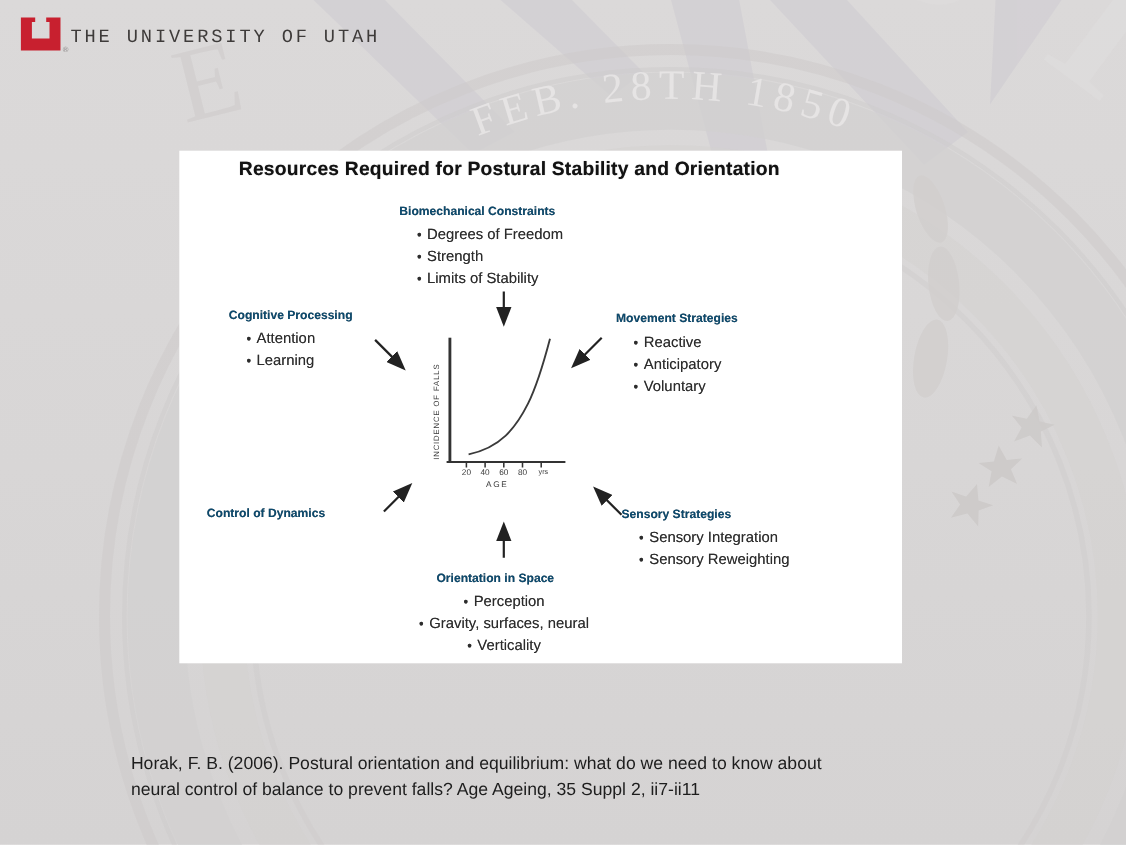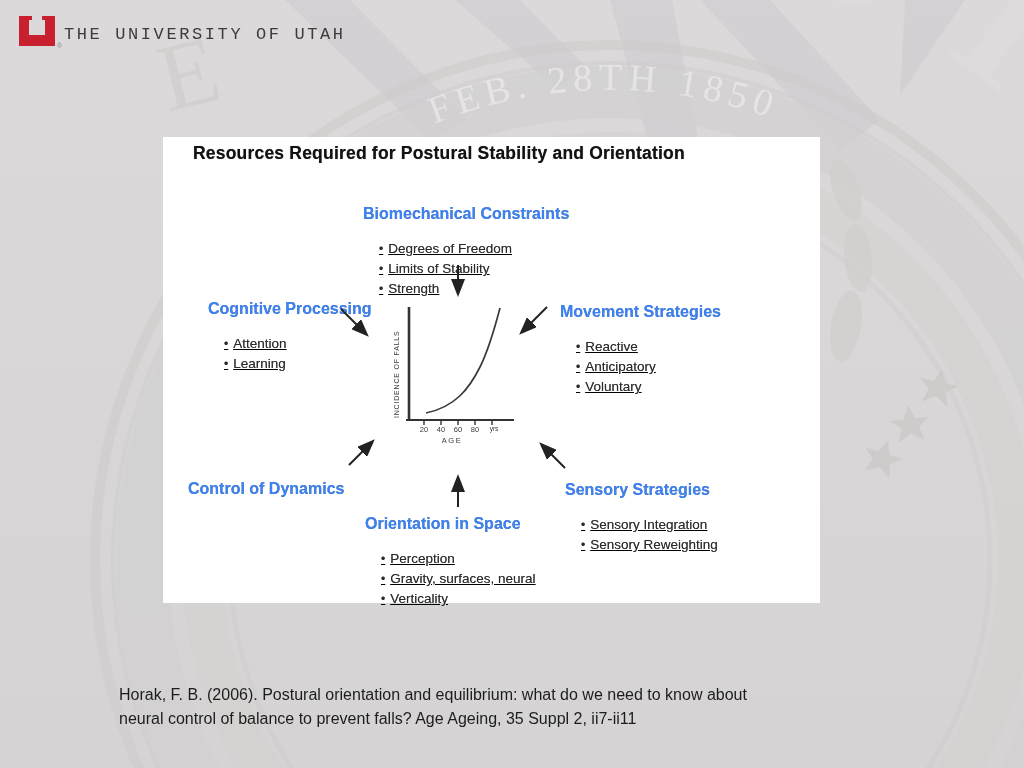--- a/index.html
+++ b/index.html
@@ -28,7 +28,7 @@
   }
   .panel-title {
     position:absolute; left:30px; top:6px; width:540px;
-    text-align:left; font-weight:bold; font-size:17.5px; letter-spacing:0.2px;
+    text-align:center; font-weight:bold; font-size:17.5px; letter-spacing:0.2px;
     color:#121212; text-shadow:0 0 0.7px rgba(30,30,30,0.65);
   }
   .node { position:absolute; text-shadow:0 0 0.6px rgba(40,40,40,0.6); }

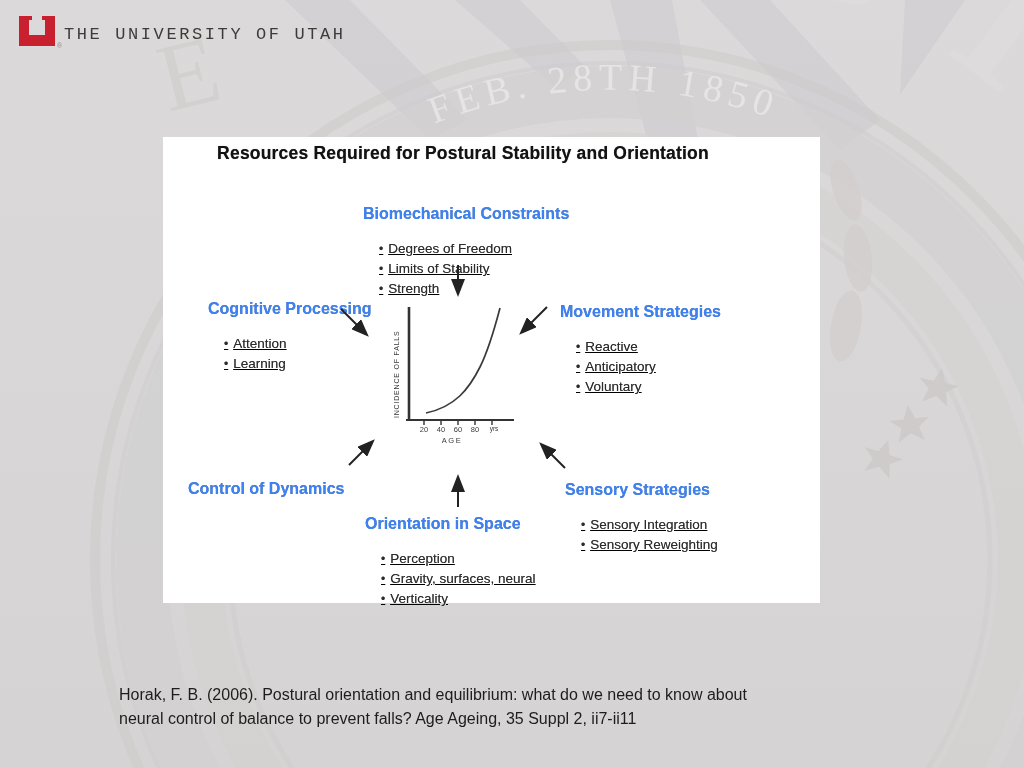--- a/index.html
+++ b/index.html
@@ -32,7 +32,7 @@
     color:#121212; text-shadow:0 0 0.7px rgba(30,30,30,0.65);
   }
   .node { position:absolute; text-shadow:0 0 0.6px rgba(40,40,40,0.6); }
-  .node-heading { font-weight:bold; font-size:16px; color:#3b82f6; line-height:18px; white-space:nowrap;margin-top:22px; }
+  .node-heading { font-weight:bold; font-size:11px; color:#0c4a6e; line-height:18px; white-space:nowrap; }
   .bullets { margin-left:16px; margin-top:16px;text-decoration:underline; }
   .bullet { font-size:13.5px; color:#2c2c2c; line-height:20px; white-space:nowrap; }
   .bchar { margin-right:5px; font-size:12px; }

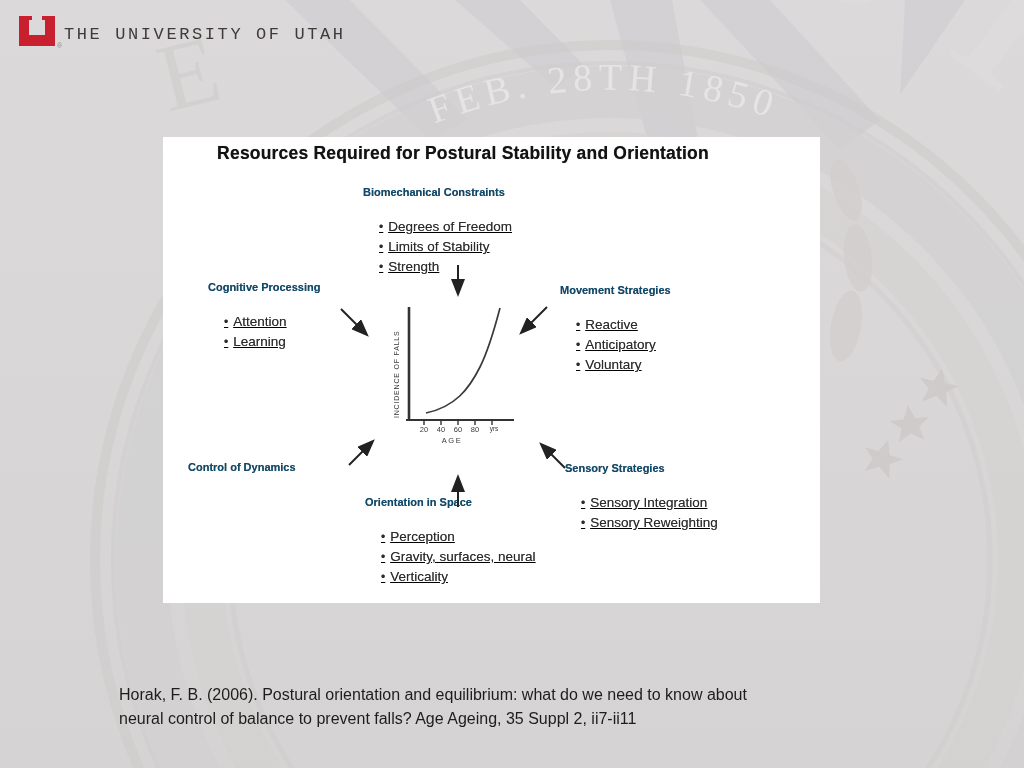--- a/index.html
+++ b/index.html
@@ -33,7 +33,7 @@
   }
   .node { position:absolute; text-shadow:0 0 0.6px rgba(40,40,40,0.6); }
   .node-heading { font-weight:bold; font-size:11px; color:#0c4a6e; line-height:18px; white-space:nowrap; }
-  .bullets { margin-left:16px; margin-top:16px;text-decoration:underline; }
+  .bullets { margin-left:16px; margin-top:2px; }
   .bullet { font-size:13.5px; color:#2c2c2c; line-height:20px; white-space:nowrap; }
   .bchar { margin-right:5px; font-size:12px; }
 

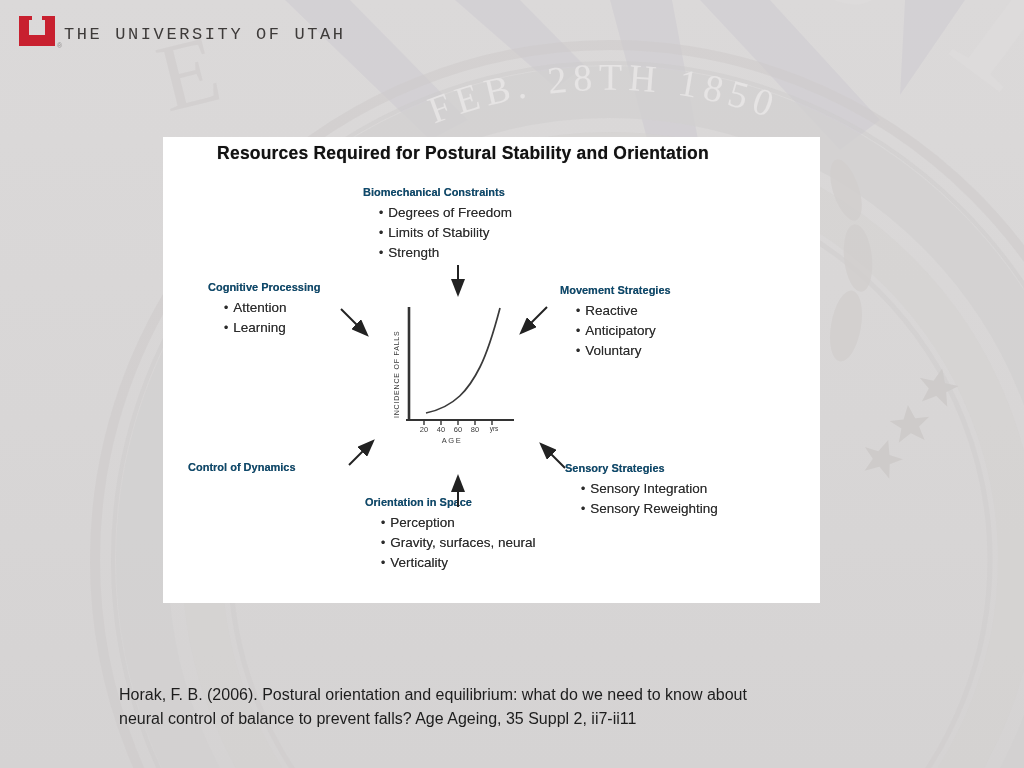--- a/index.html
+++ b/index.html
@@ -116,8 +116,8 @@
     <div class="node-heading">Biomechanical Constraints</div>
     <div class="bullets">
       <div class="bullet"><span class="bchar">•</span><span>Degrees of Freedom</span></div>
+      <div class="bullet"><span class="bchar">•</span><span>Strength</span></div>
       <div class="bullet"><span class="bchar">•</span><span>Limits of Stability</span></div>
-      <div class="bullet"><span class="bchar">•</span><span>Strength</span></div>
     </div>
   </div>
 

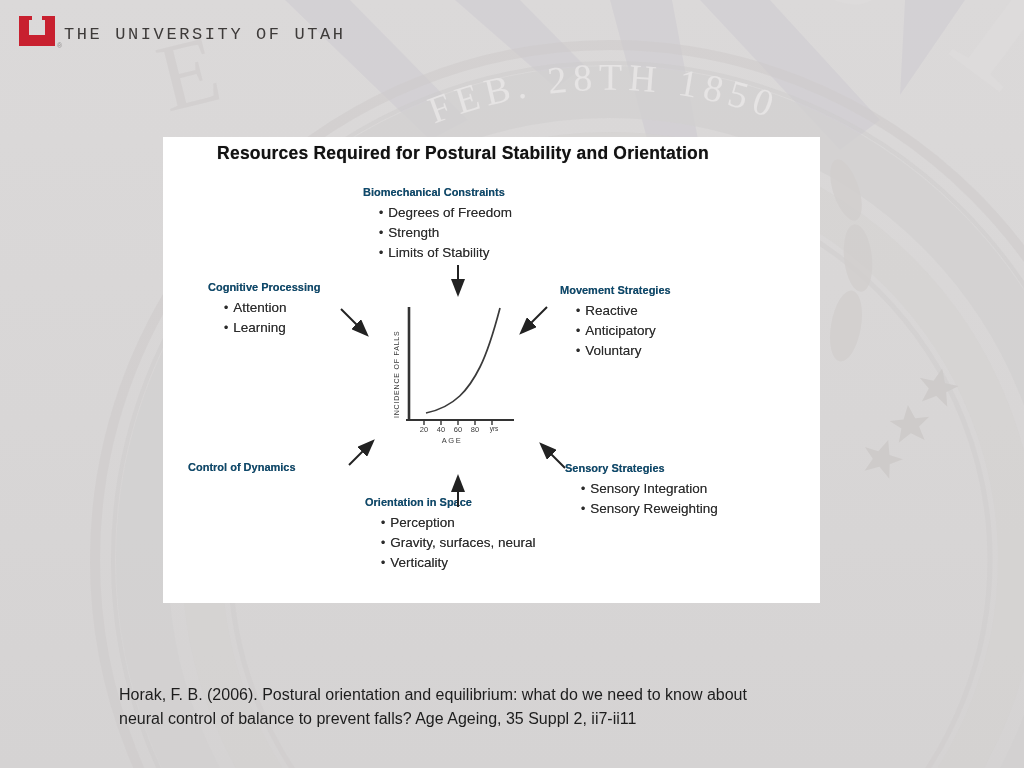--- a/index.html
+++ b/index.html
@@ -42,7 +42,7 @@
   #n-mov { left:397px; top:144px; }
   #n-ctl { left:25px;  top:321px; }
   #n-sen { left:402px; top:322px; }
-  #n-ori { left:202px; top:356px; }
+  #n-ori { left:202px; top:380px;text-align:center; }
 
   .overlay { position:absolute; left:0; top:0; width:657px; height:466px; pointer-events:none; }
 

